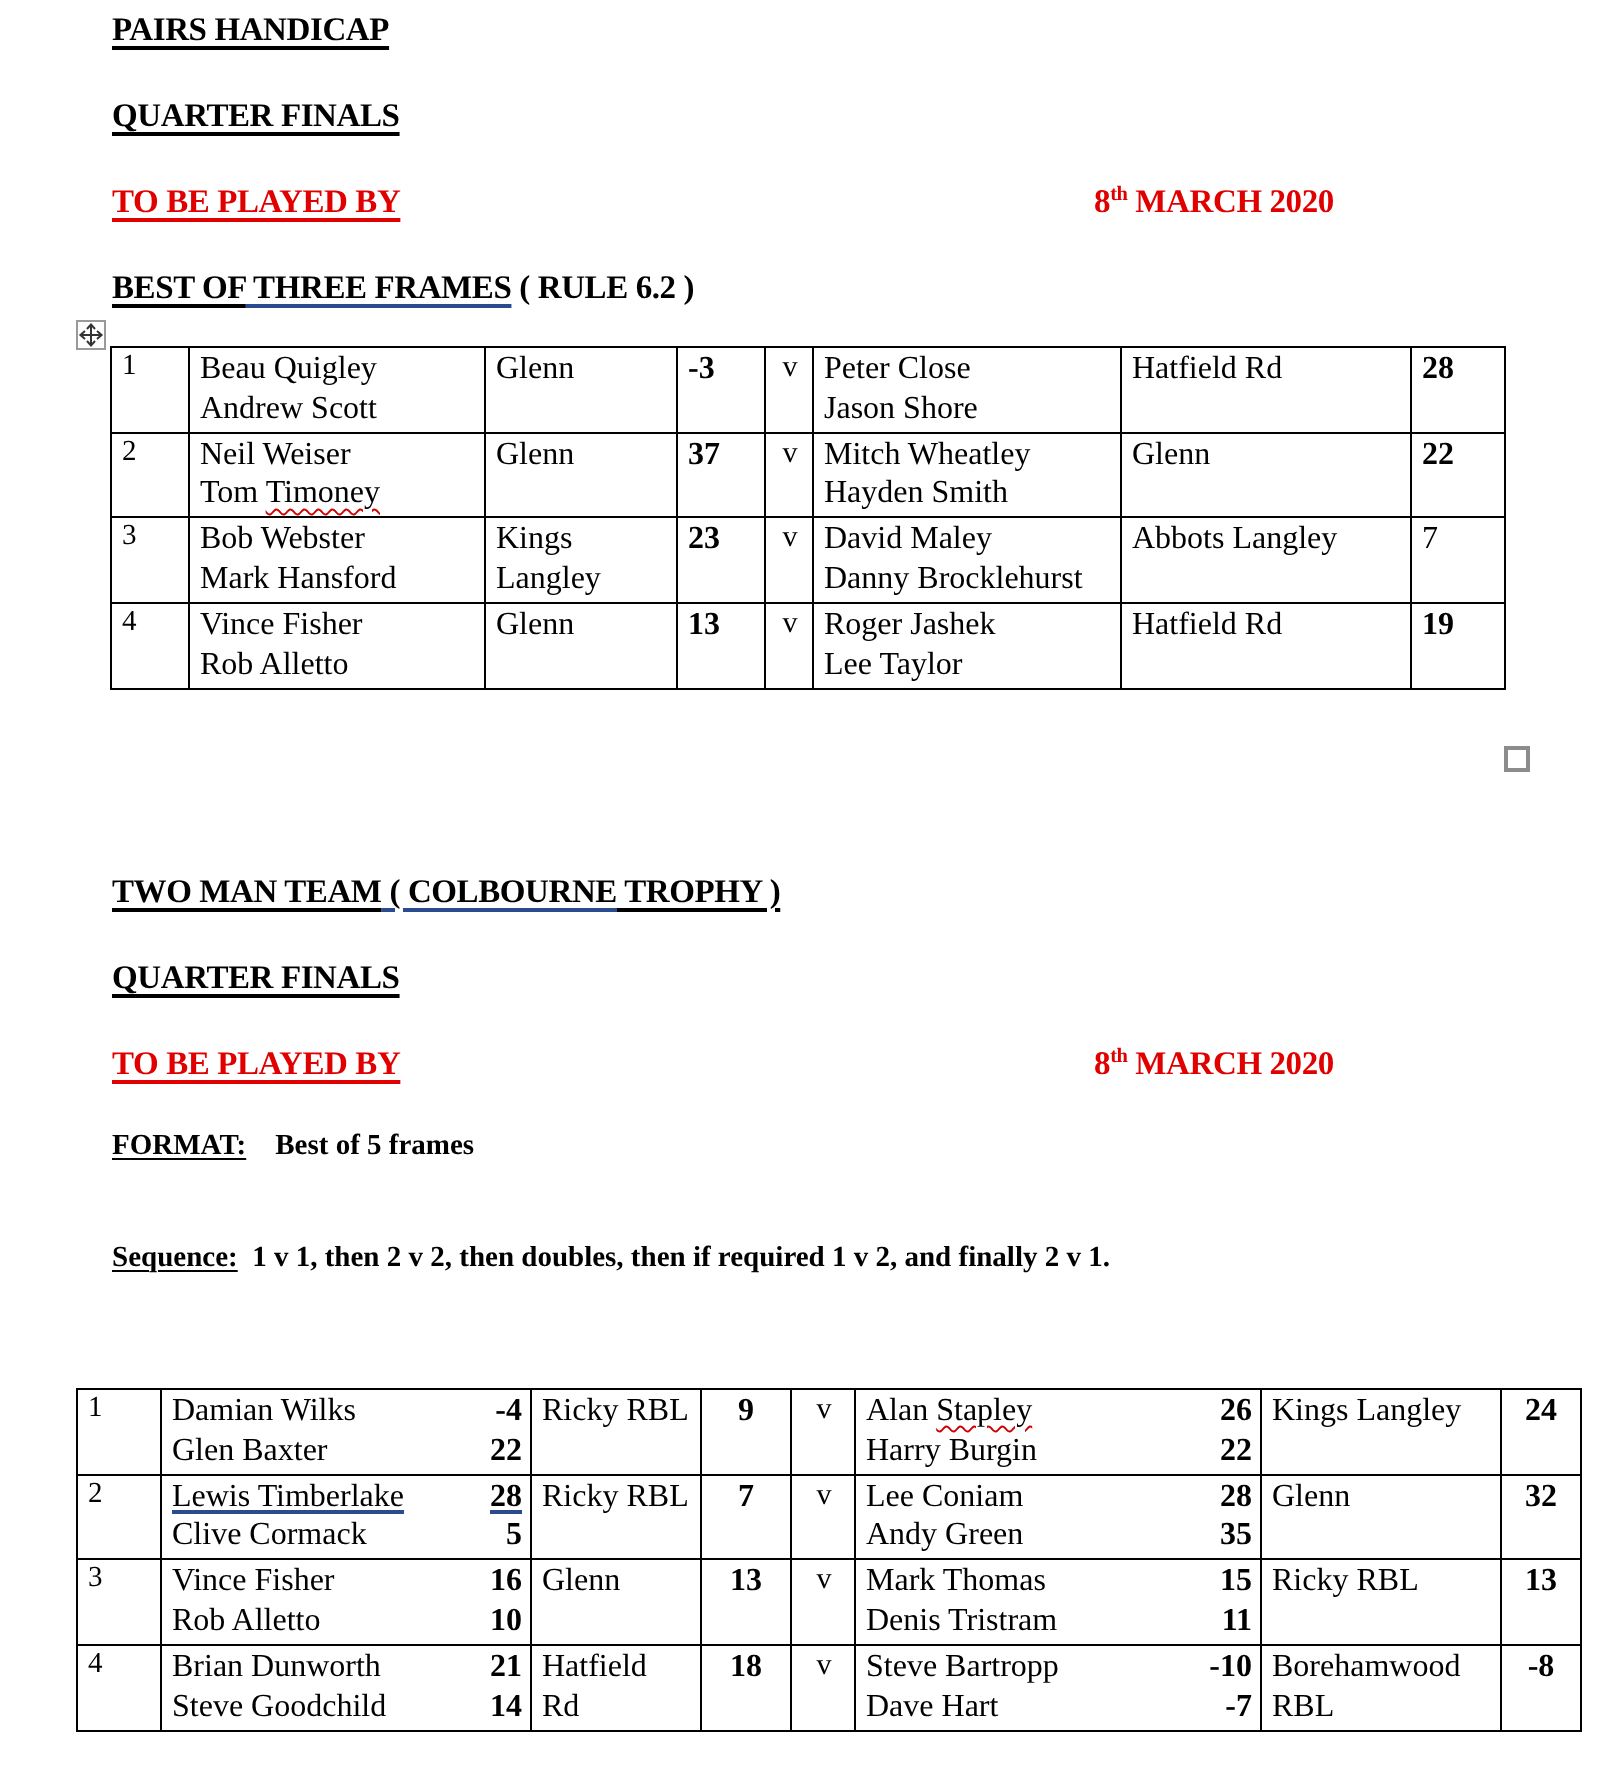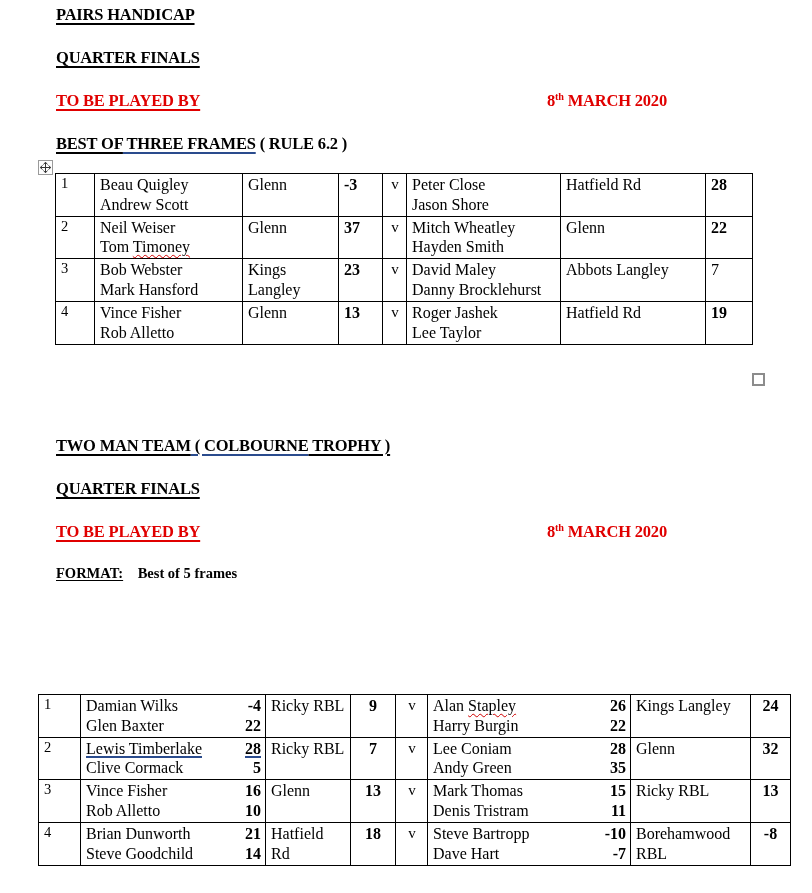--- a/index.html
+++ b/index.html
@@ -299,6 +299,9 @@
   </div>
 
 
+  <div class="para" style="left:56px; top:621px;">
+    <span class="lbl">Sequence:</span><span style="white-space:pre">  </span><span>1 v 1, then 2 v 2, then doubles, then if required 1 v 2, and finally 2 v 1.</span>
+  </div>
 
 
   <table class="fx" style="left:38px; top:694px; width:752px;">

